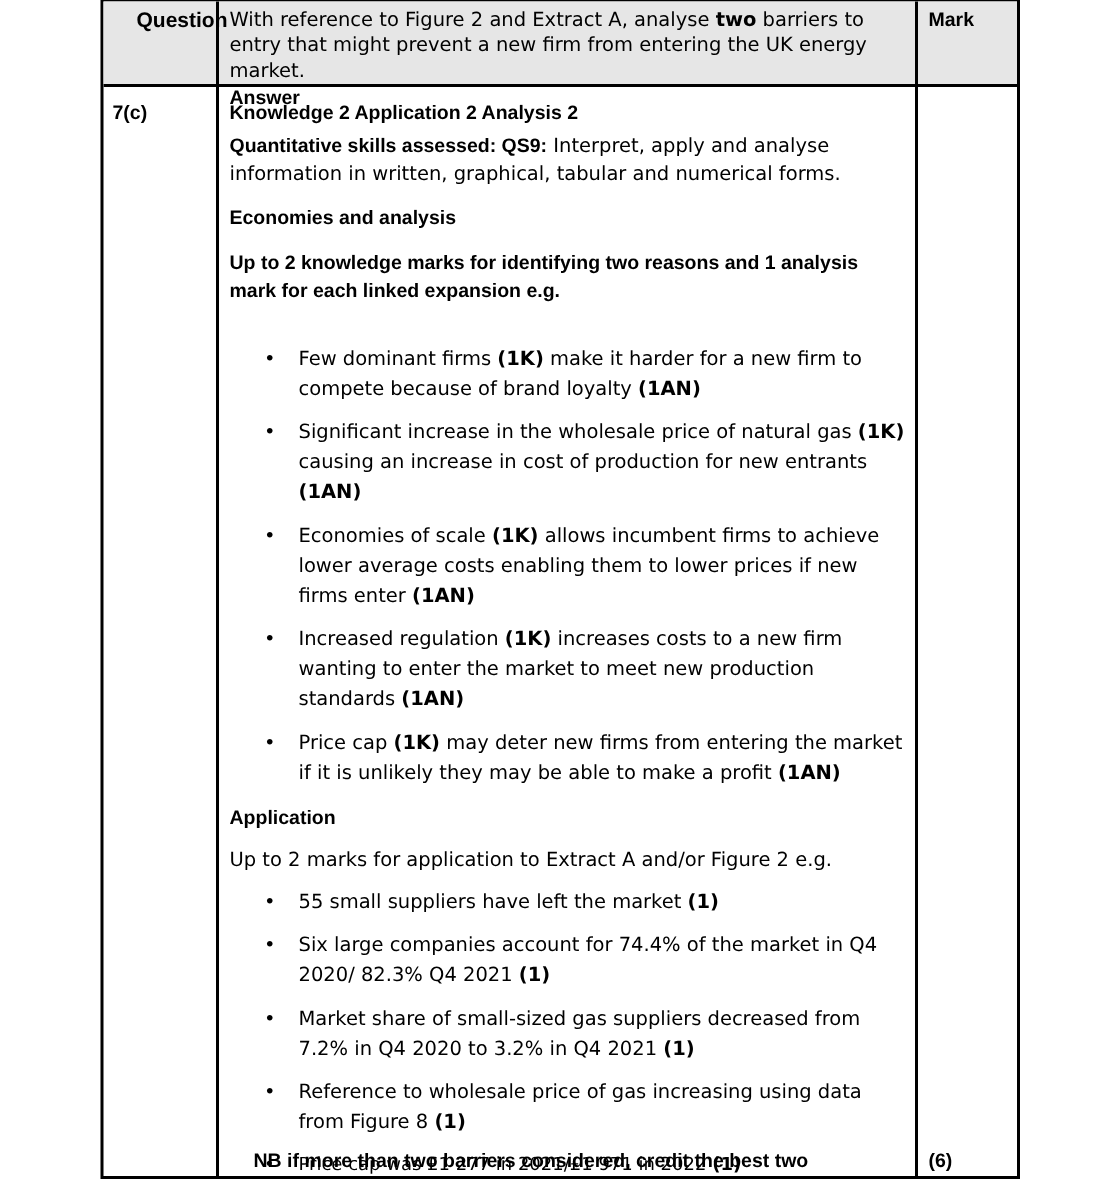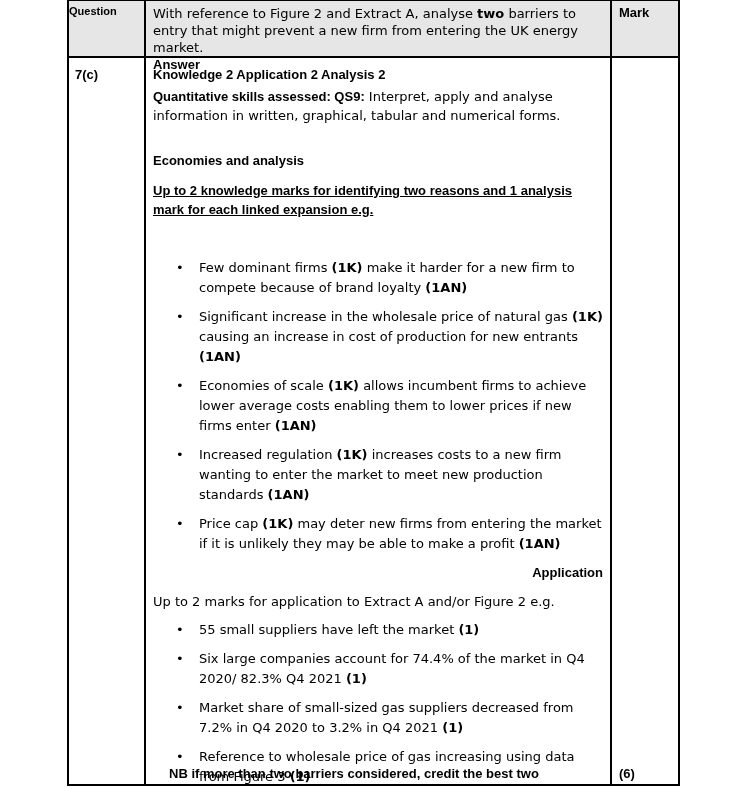--- a/index.html
+++ b/index.html
@@ -12,7 +12,7 @@
   .bold { font-family:"Liberation Sans", sans-serif; font-weight:bold; }
   .reg { font-family:"DejaVu Sans", sans-serif; font-size:13px; }
   .abs { position:absolute; }
-  .hq { left:0; top:4px; font-size:11px; }
+  .hq { left:22px; top:4px; font-size:14px; }
   .htext { left:84px; top:4px; width:450px; font-size:13px; line-height:17px; }
   .hmark { left:550px; top:4px; font-size:13px; }
   .qnum { left:6px; top:66px; font-size:13px;text-align:right; }

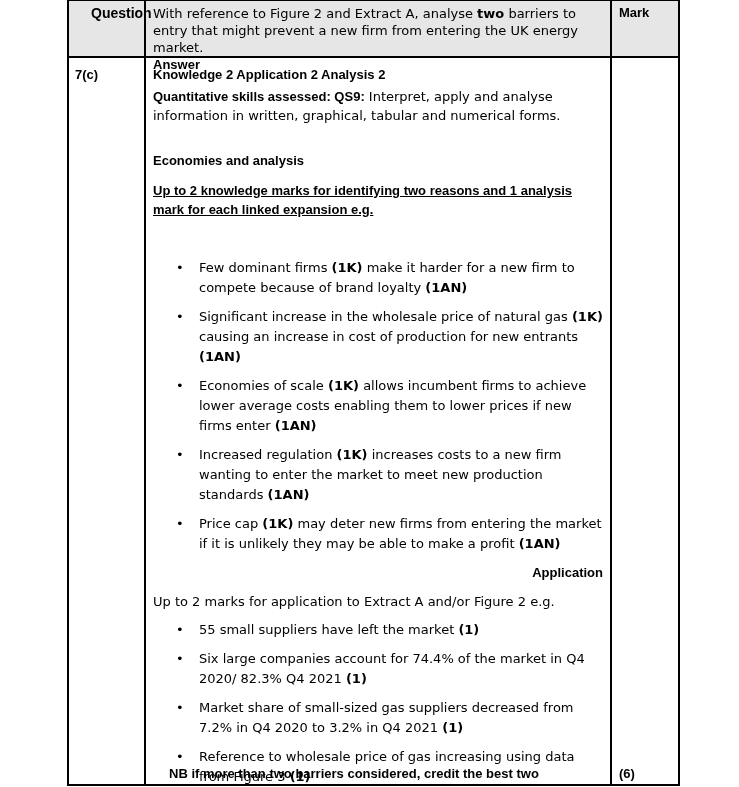--- a/index.html
+++ b/index.html
@@ -42,7 +42,7 @@
 
   <div class="abs main">
     <p class="bold" style="margin-bottom:3px;">Knowledge 2 Application 2 Analysis 2</p>
-    <p style="margin-bottom:26px;"><span class="bold">Quantitative skills assessed: QS9:</span><span> Interpret, apply and analyse information in written, graphical, tabular and numerical forms.</span></p>
+    <p style="margin-bottom:9px;"><span class="bold">Quantitative skills assessed: QS9:</span><span> Interpret, apply and analyse information in written, graphical, tabular and numerical forms.</span></p>
     <p class="bold" style="margin-bottom:11px;">Economies and analysis</p>
     <p class="bold" style="margin-bottom:39px;text-decoration:underline;">Up to 2 knowledge marks for identifying two reasons and 1 analysis mark for each linked expansion e.g.</p>
 

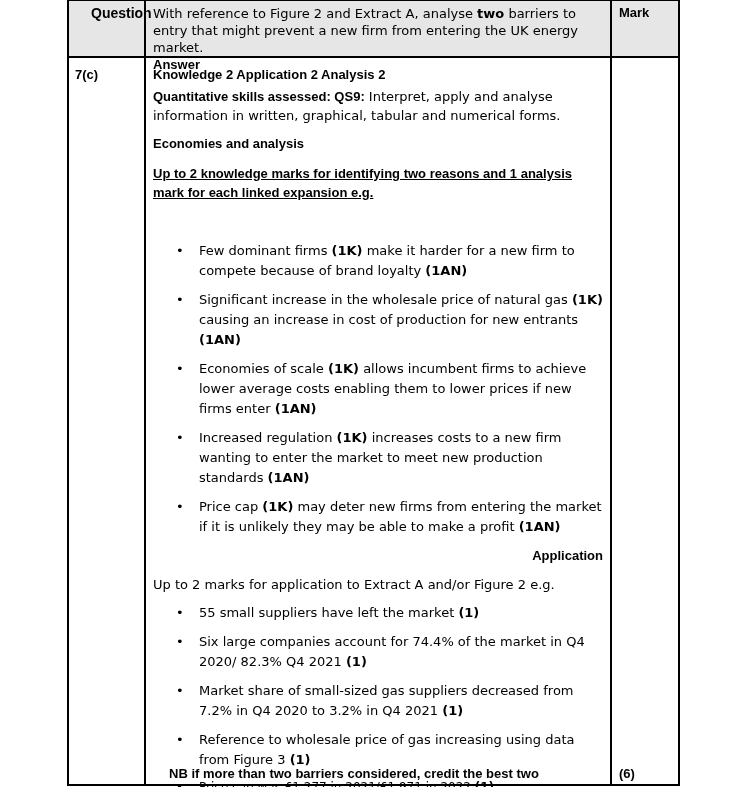--- a/index.html
+++ b/index.html
@@ -44,7 +44,7 @@
     <p class="bold" style="margin-bottom:3px;">Knowledge 2 Application 2 Analysis 2</p>
     <p style="margin-bottom:9px;"><span class="bold">Quantitative skills assessed: QS9:</span><span> Interpret, apply and analyse information in written, graphical, tabular and numerical forms.</span></p>
     <p class="bold" style="margin-bottom:11px;">Economies and analysis</p>
-    <p class="bold" style="margin-bottom:39px;text-decoration:underline;">Up to 2 knowledge marks for identifying two reasons and 1 analysis mark for each linked expansion e.g.</p>
+    <p class="bold" style="margin-bottom:27px;">Up to 2 knowledge marks for identifying two reasons and 1 analysis mark for each linked expansion e.g.</p>
 
     <ul>
       <li style="margin-bottom:9px;"><span class="dot">•</span><span>Few dominant firms </span><b>(1K)</b><span> make it harder for a new firm to compete because of brand loyalty </span><b>(1AN)</b></li>

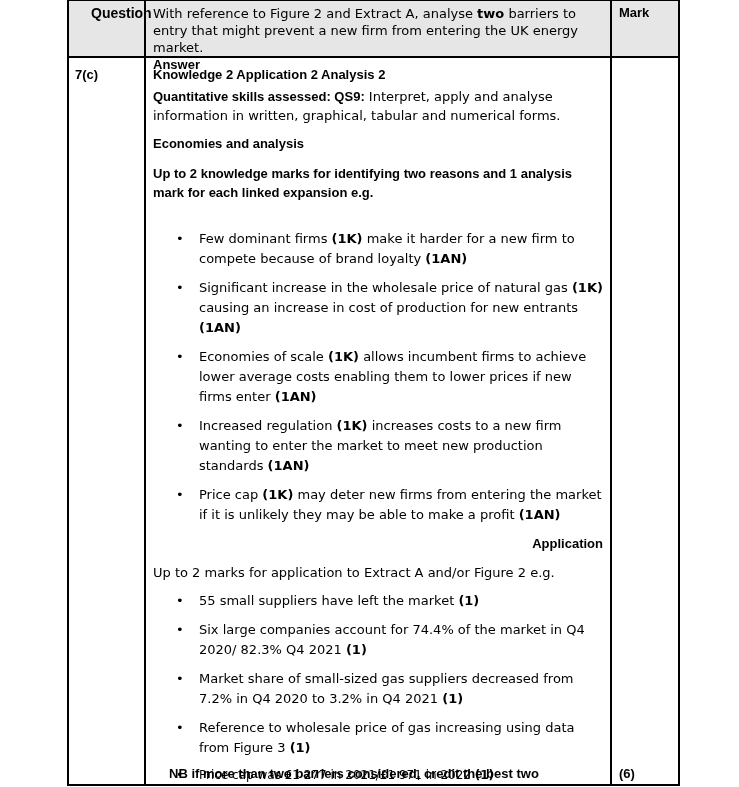--- a/index.html
+++ b/index.html
@@ -54,7 +54,7 @@
       <li style="margin-bottom:9px;"><span class="dot">•</span><span>Price cap </span><b>(1K)</b><span> may deter new firms from entering the market if it is unlikely they may be able to make a profit </span><b>(1AN)</b></li>
     </ul>
 
-    <p class="bold" style="margin-top:2px; margin-bottom:10px;text-align:right;">Application</p>
+    <p class="bold" style="margin-top:2px; margin-bottom:10px;">Application</p>
     <p style="margin-bottom:9px;">Up to 2 marks for application to Extract A and/or Figure 2 e.g.</p>
 
     <ul>

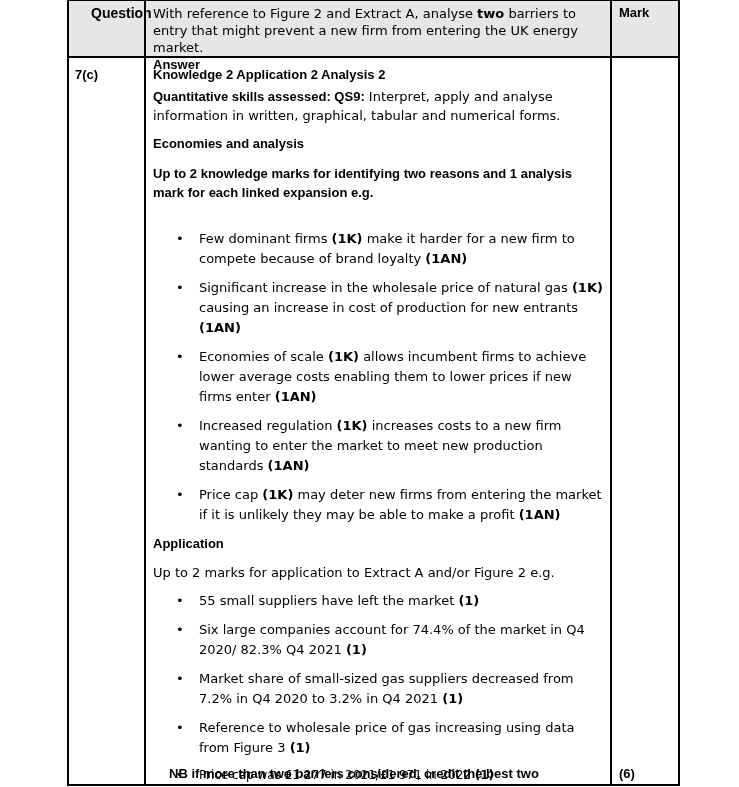--- a/index.html
+++ b/index.html
@@ -61,7 +61,7 @@
       <li style="margin-bottom:9px;"><span class="dot">•</span><span>55 small suppliers have left the market </span><b>(1)</b></li>
       <li style="margin-bottom:9px;"><span class="dot">•</span><span>Six large companies account for 74.4% of the market in Q4 2020/ 82.3% Q4 2021 </span><b>(1)</b></li>
       <li style="margin-bottom:9px;"><span class="dot">•</span><span>Market share of small-sized gas suppliers decreased from 7.2% in Q4 2020 to 3.2% in Q4 2021 </span><b>(1)</b></li>
-      <li style="margin-bottom:9px;"><span class="dot">•</span><span>Reference to wholesale price of gas increasing using data from Figure 3 </span><b>(1)</b></li>
+      <li style="margin-bottom:9px;"><span class="dot">•</span><span>Reference to wholesale price of gas increasing using data from Figure 8 </span><b>(1)</b></li>
       <li style="font-size:12px; line-height:16px;"><span class="dot">•</span><span>Price cap was £1 277 in 2021/£1 971 in 2022 </span><b>(1)</b></li>
     </ul>
   </div>

